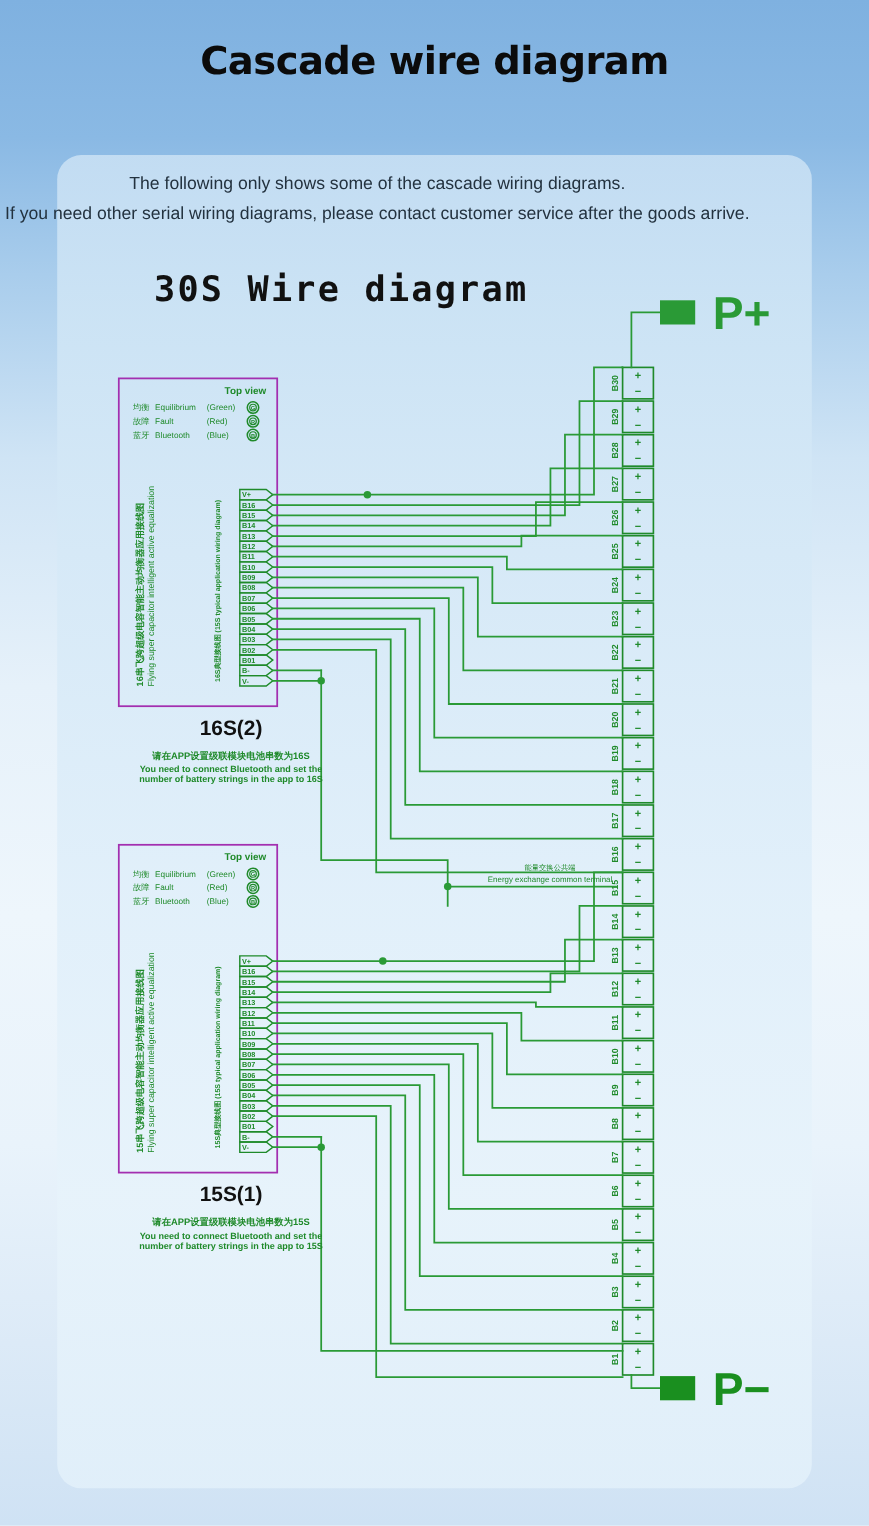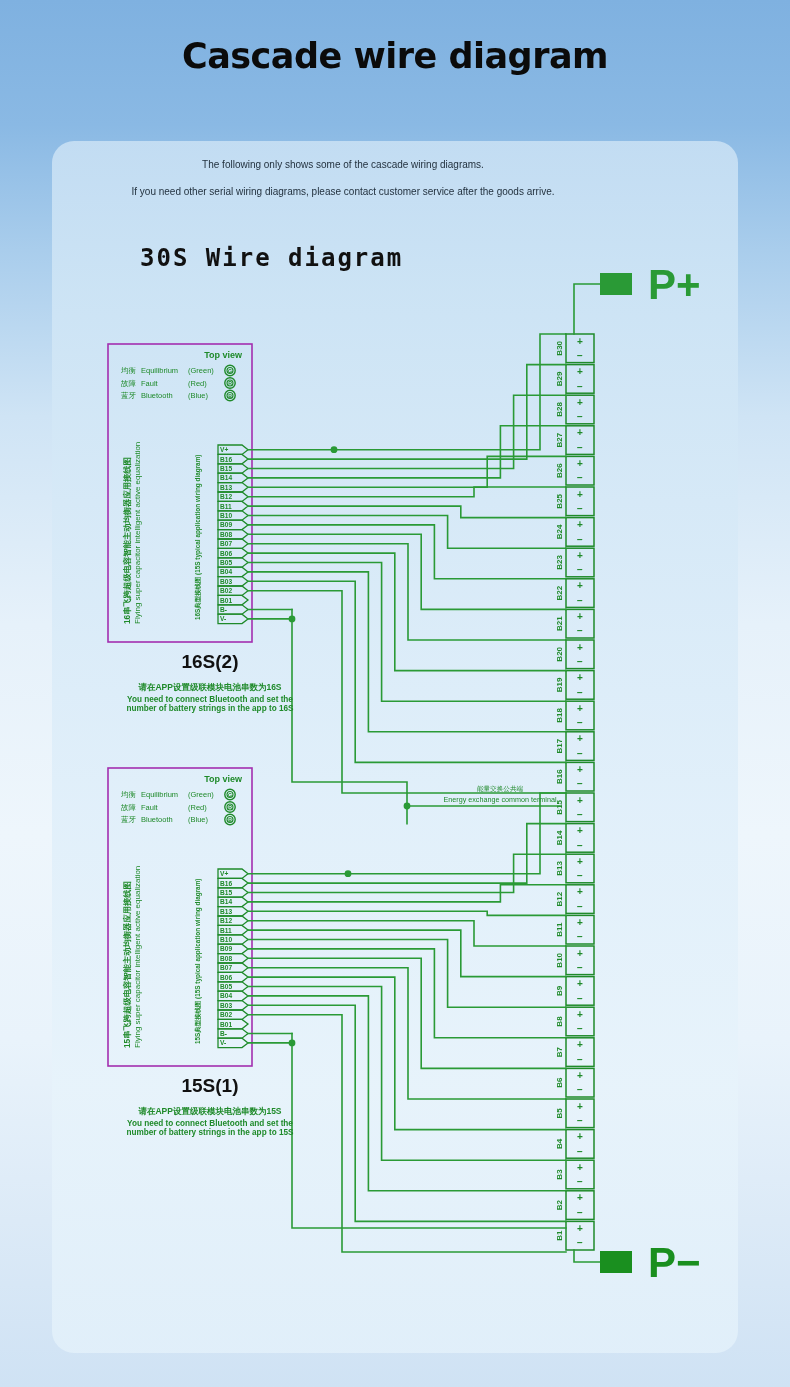--- a/index.html
+++ b/index.html
@@ -20,7 +20,7 @@
   }
   .note{
     position:absolute;width:686px;text-align:center;color:#23323f;
-    font-size:10px;font-family:"Liberation Sans",sans-serif;
+    font-size:16px;font-family:"Liberation Sans",sans-serif;
   }
   #note1{left:0;top:159px;}
   #note2{left:0;top:186px;}

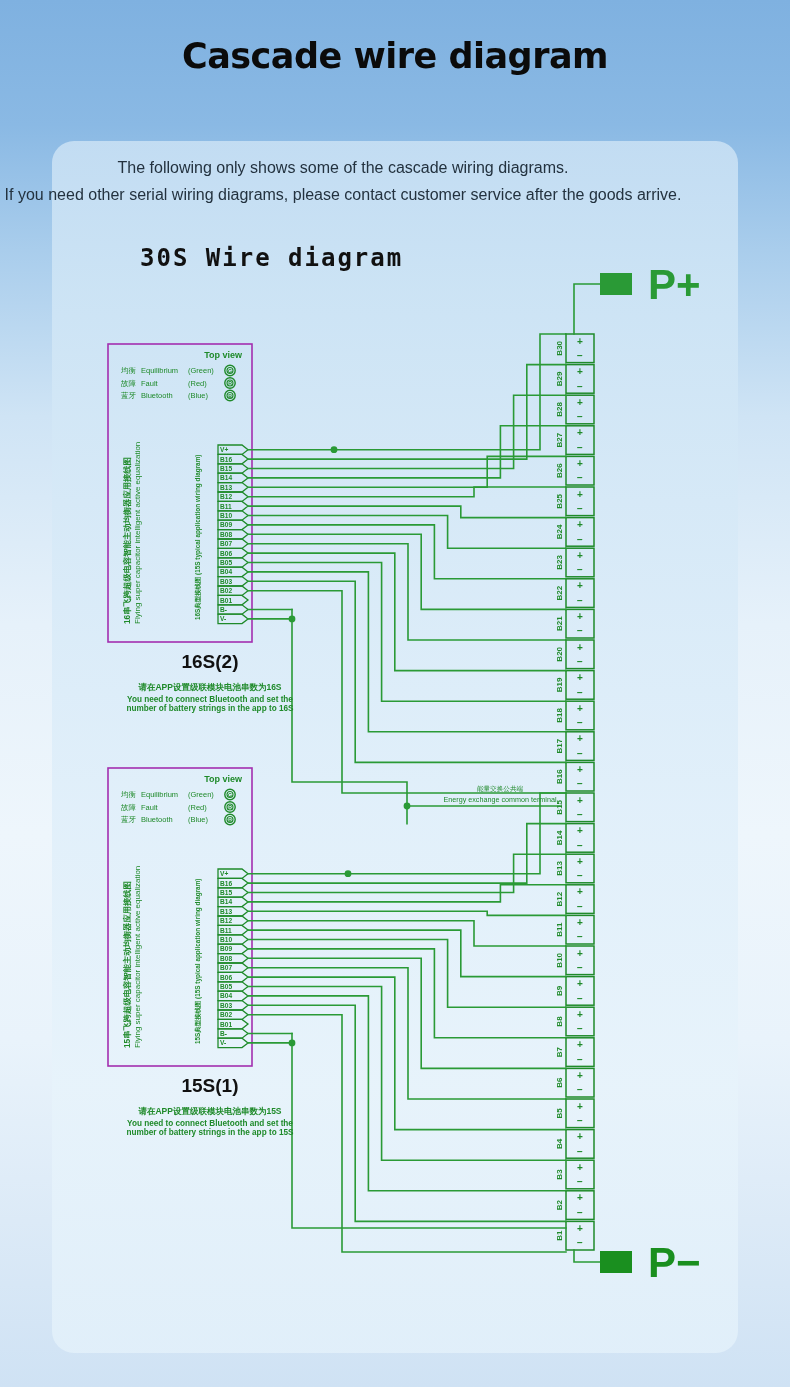--- a/index.html
+++ b/index.html
@@ -27,7 +27,7 @@
   #sub-title{
     position:absolute;left:140px;top:244px;
     font-family:"DejaVu Sans Mono","Liberation Mono",monospace;
-    font-size:24px;font-weight:bold;color:#111;letter-spacing:2px;
+    font-size:32px;font-weight:bold;color:#111;letter-spacing:2px;
   }
   #diagram{position:absolute;left:0;top:0;width:790px;height:1387px;}
 </style>

